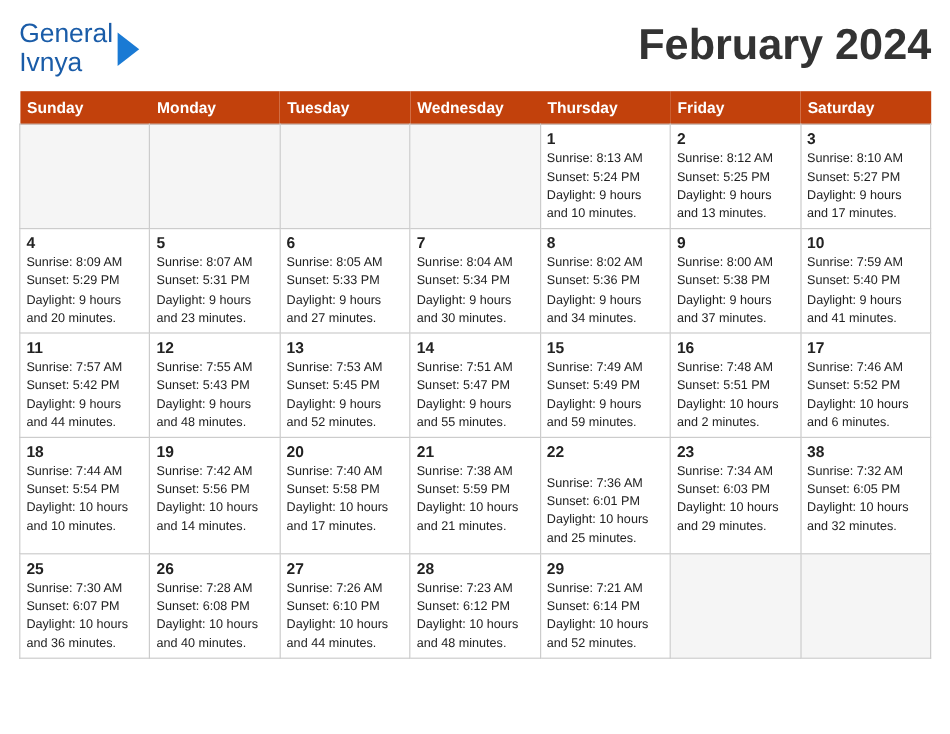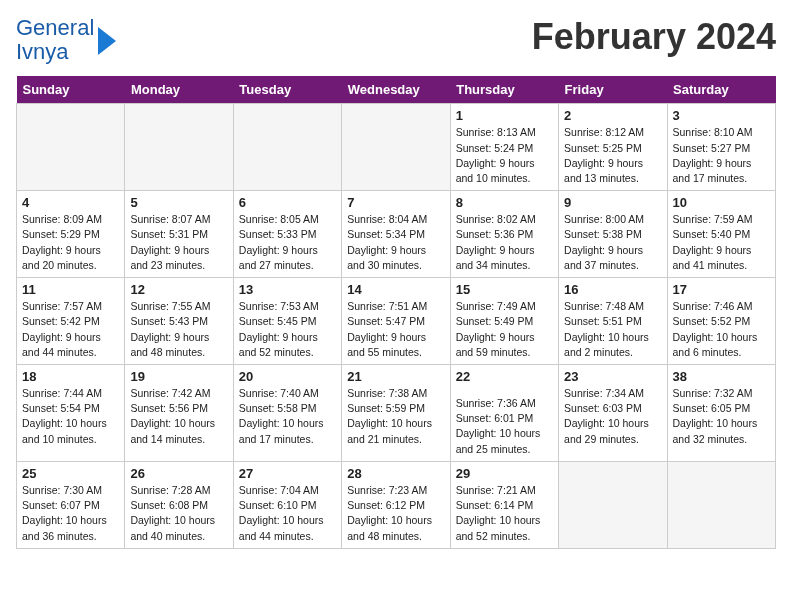--- a/index.html
+++ b/index.html
@@ -56,7 +56,7 @@
       table-layout: fixed;
     }
     th {
-      background-color: #701a75;
+      background-color: #c2410c;
       color: white;
       text-align: left;
       padding: 6px 6px;

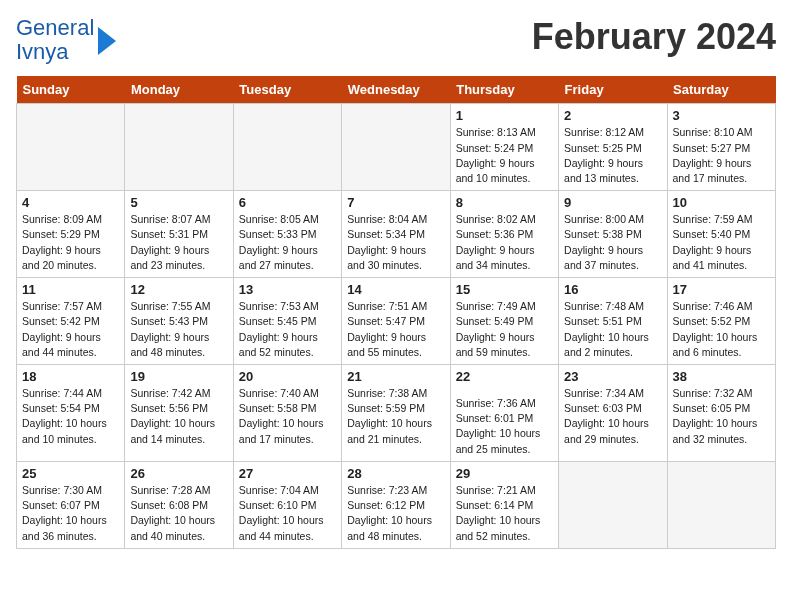--- a/index.html
+++ b/index.html
@@ -316,7 +316,7 @@
         </td>
         <td>
           <span class="day-num">27</span>
-          <div class="day-info" style="white-space: pre-line;">Sunrise: 7:04 AM
+          <div class="day-info" style="white-space: pre-line;">Sunrise: 7:26 AM
 Sunset: 6:10 PM
 Daylight: 10 hours
 and 44 minutes.</div>

